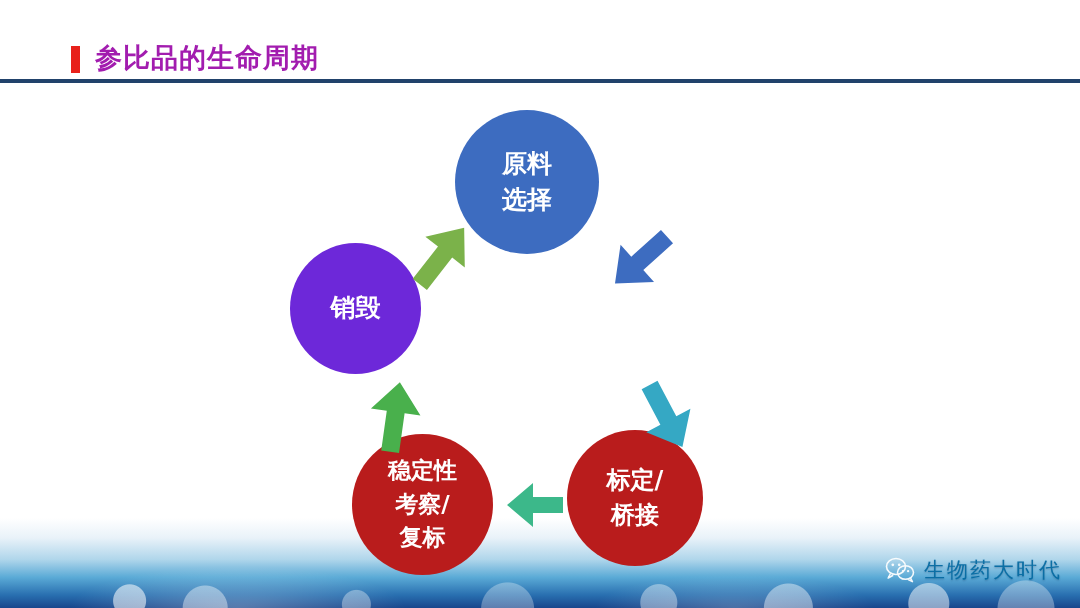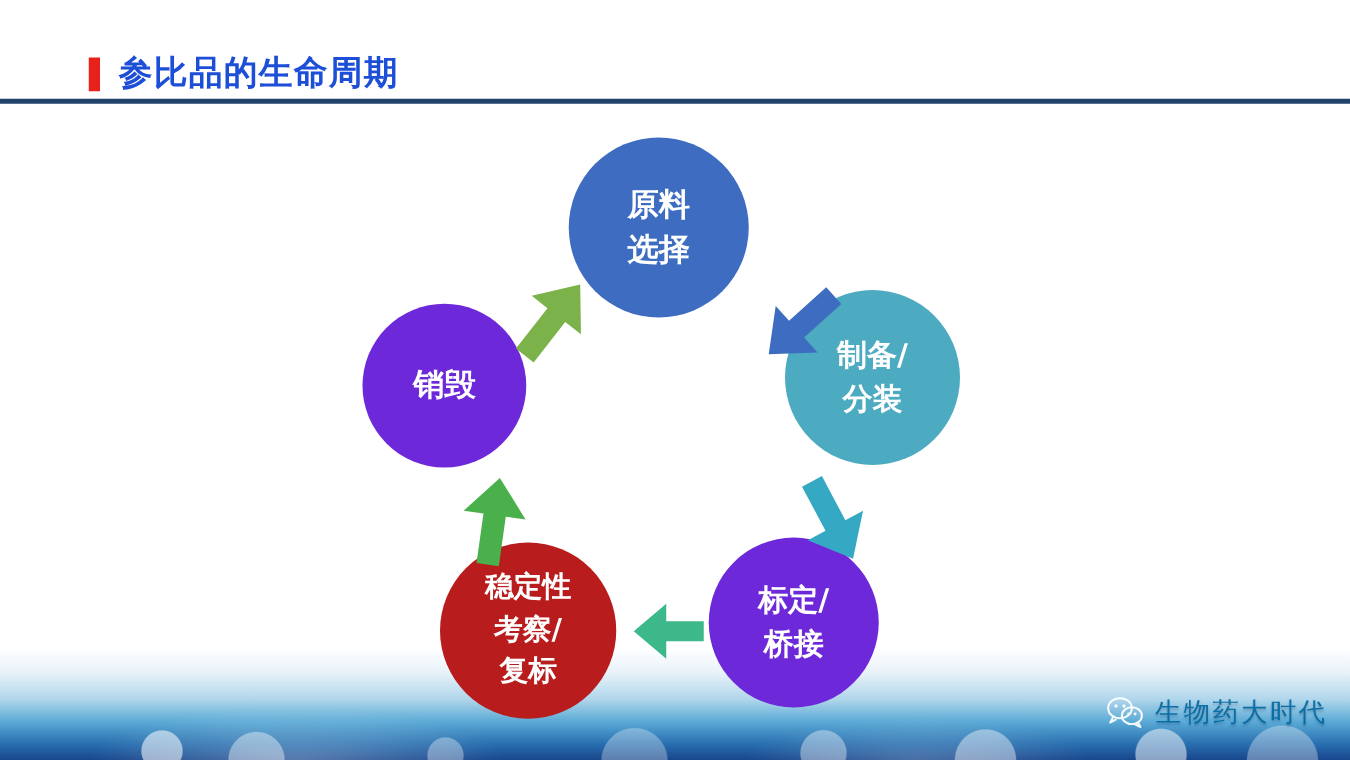--- a/index.html
+++ b/index.html
@@ -80,7 +80,7 @@
     top: 2px;
     font-size: 27px;
     font-weight: bold;
-    color: #1d4ed8;
+    color: #a21caf;
     letter-spacing: 1px;
     white-space: nowrap;
     font-family: "DejaVu Sans", "Liberation Sans", sans-serif;

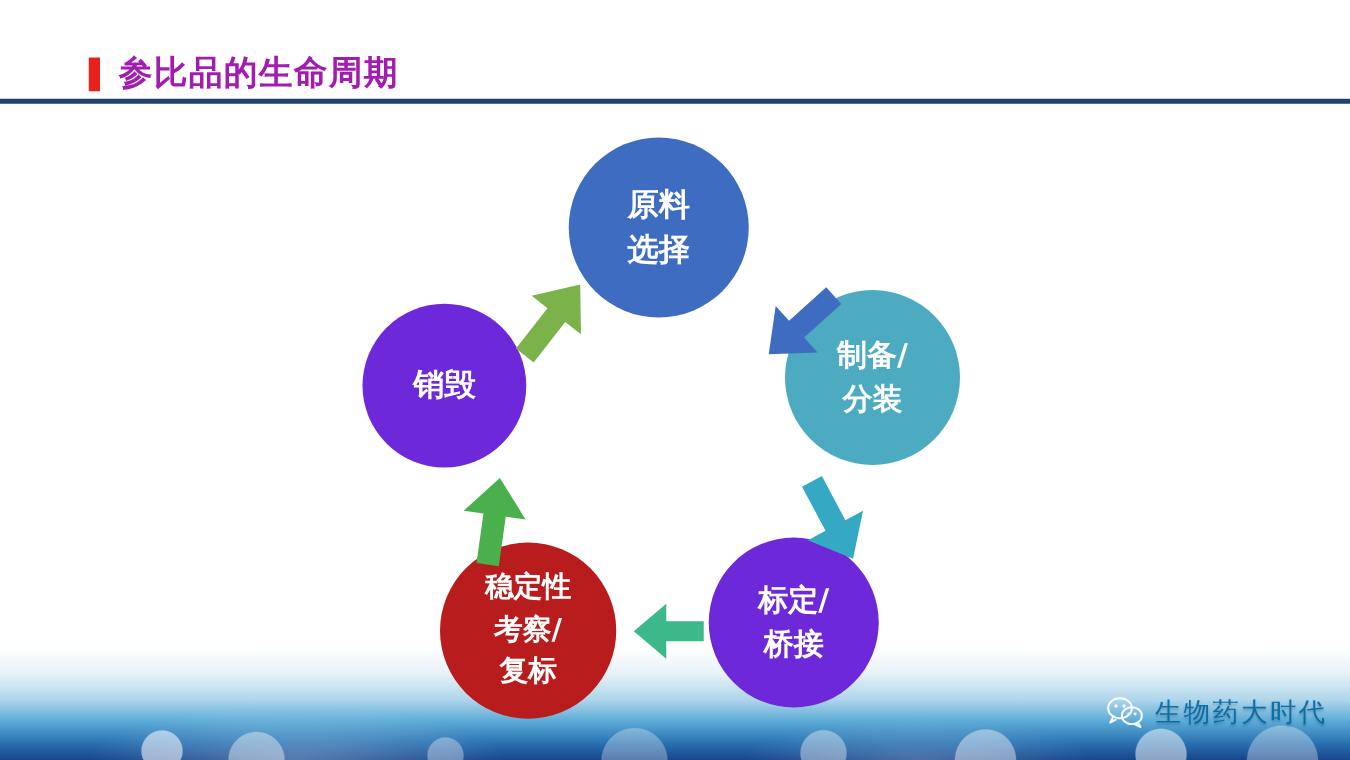--- a/index.html
+++ b/index.html
@@ -184,10 +184,6 @@
     <span class="ln">选择</span>
   </div>
 
-  <div class="node" id="node-preparation" style="background: rgb(76, 171, 192);">
-    <span class="ln">制备/</span>
-    <span class="ln">分装</span>
-  </div>
 
   <div class="node" id="node-calibration" style="background: #6d28d9;">
     <span class="ln">标定/</span>

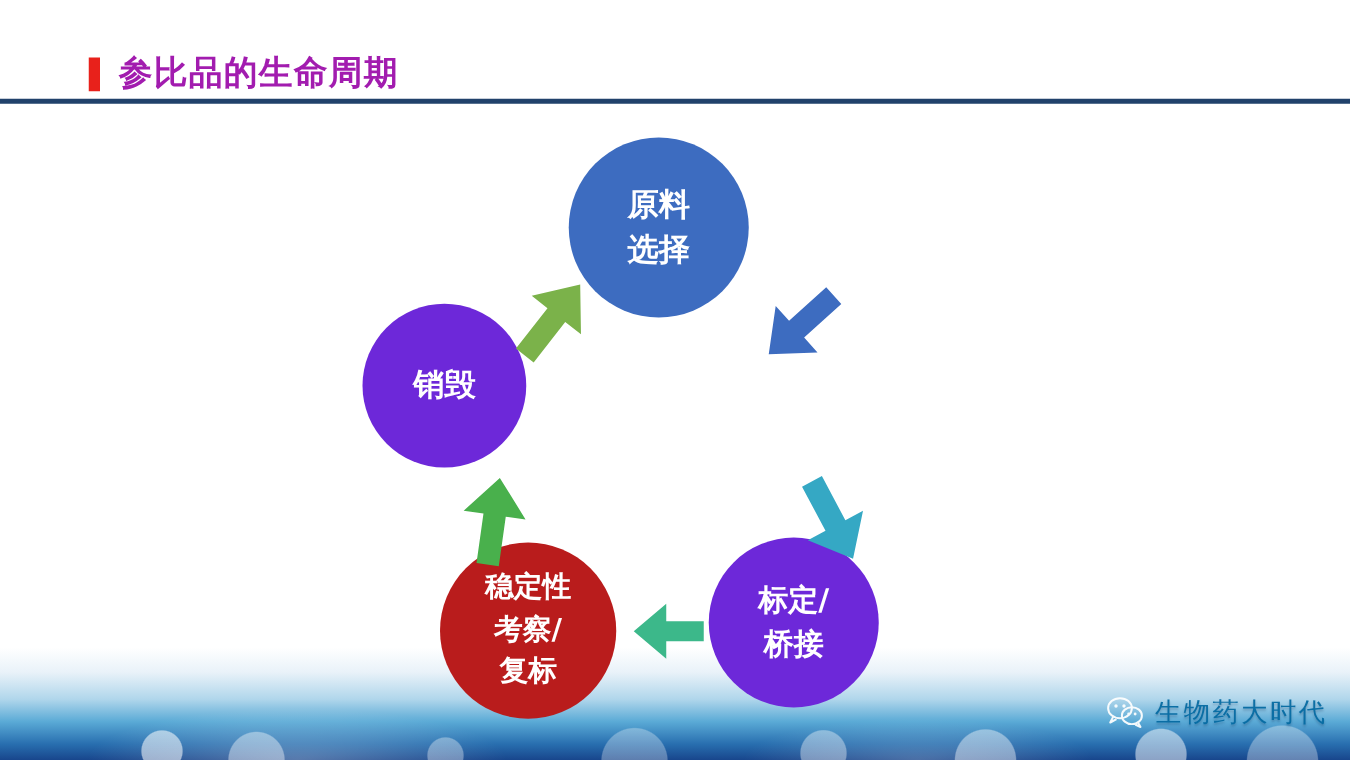--- a/index.html
+++ b/index.html
@@ -185,7 +185,7 @@
   </div>
 
 
-  <div class="node" id="node-calibration" style="background: #6d28d9;">
+  <div class="node" id="node-calibration" style="background: #b91c1c;">
     <span class="ln">标定/</span>
     <span class="ln">桥接</span>
   </div>

